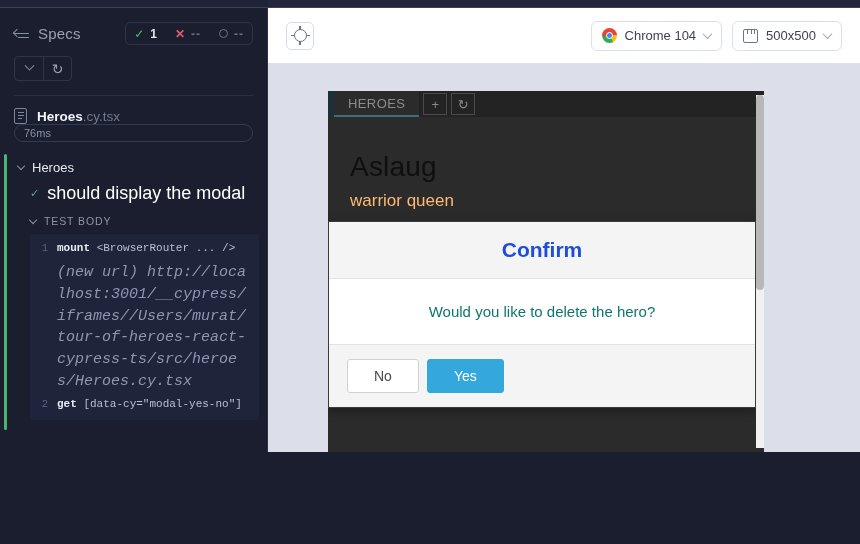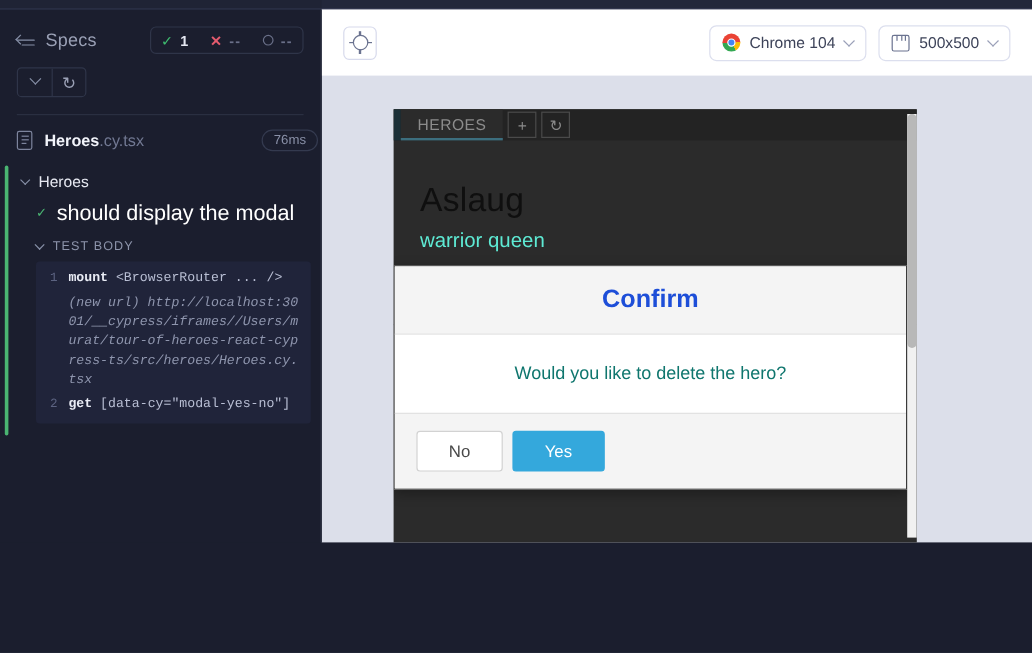--- a/index.html
+++ b/index.html
@@ -69,7 +69,7 @@
 
   .spec-row {
     display:flex; justify-content:space-between;
-    padding:12px 2px 12px 14px; cursor:pointer;
+    padding:12px 14px 12px 14px; cursor:pointer;flex-direction:column;
   }
   .spec-left { display:flex; align-items:center; gap:10px; }
   .doc-ico { width:13px; height:16px; border:1.4px solid #7b melanoma; }

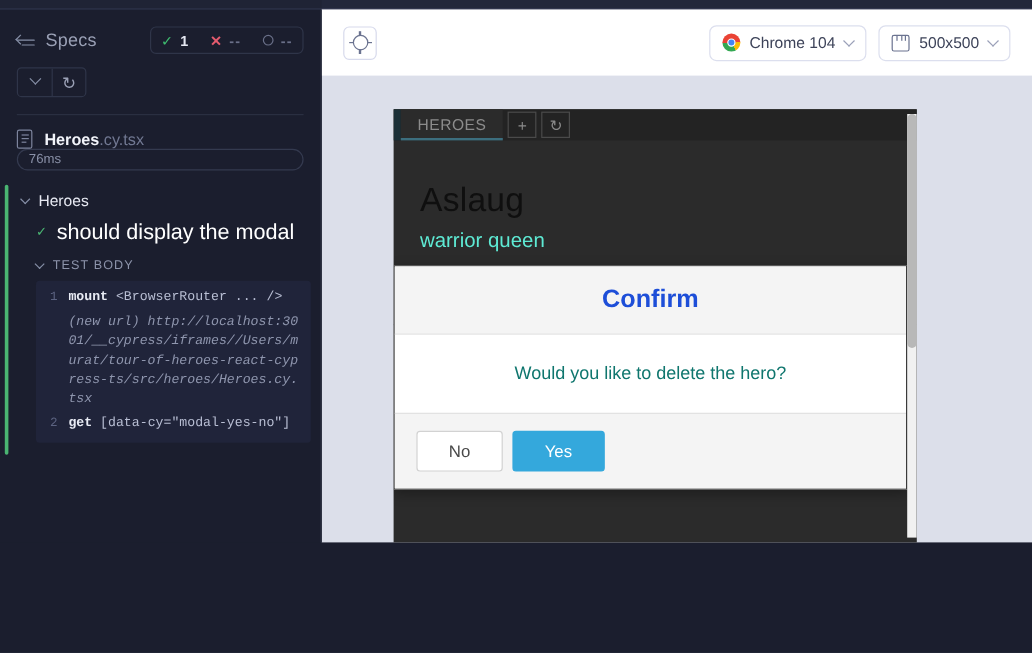--- a/index.html
+++ b/index.html
@@ -170,7 +170,7 @@
   }
   .hero-card { padding:34px 0 0 22px; }
   .hero-name { color:#0f0f0f; font-size:28px; font-weight:400; letter-spacing:.2px; }
-  .hero-desc { color:#5eead4; font-size:17px; margin-top:8px; }
+  .hero-desc { color:#fdba74; font-size:17px; margin-top:8px; }
   .hero-actions { display:flex; gap:6px; margin-top:18px; }
   .act-btn {
     border:1px solid #444; color:#5d5d5d; font-size:13px; padding:3px 9px;

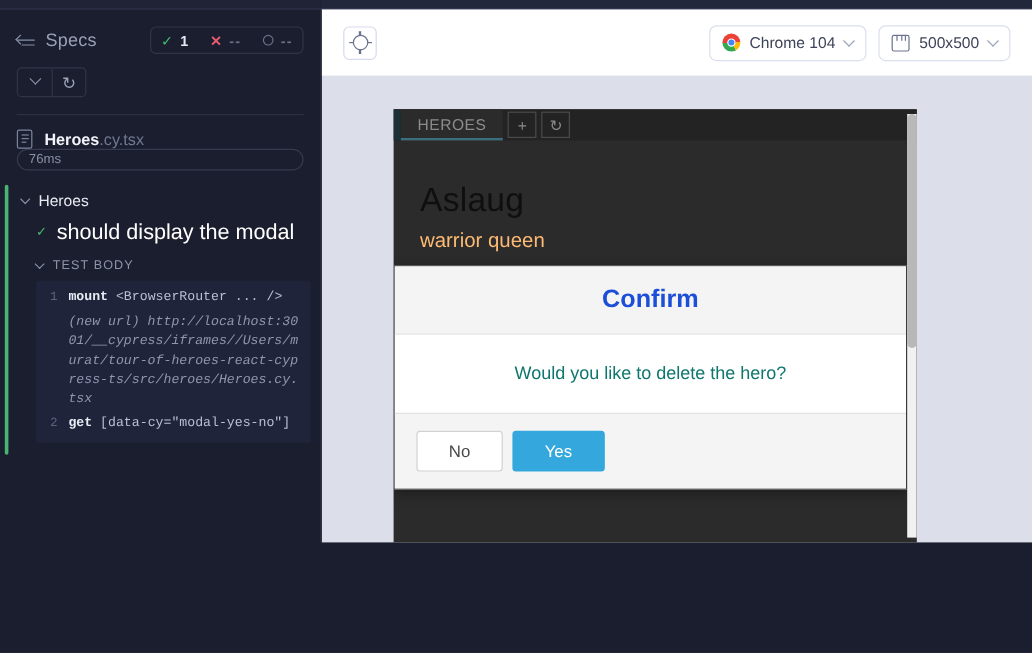--- a/index.html
+++ b/index.html
@@ -115,7 +115,7 @@
   .cmd .kw { color:#e9ecf5; font-weight:bold; }
   .cmd .arg { color:#b9bfd4; }
   .cmd-sub {
-    padding:4px 0 2px 23px; color:#8f96ae; font-size:11px; font-style:italic;
+    padding:4px 0 2px 23px; color:#8f96ae; font-size:15px; font-style:italic;
     line-height:1.45; word-break:break-all; font-family:"Liberation Mono", monospace;
   }
 

